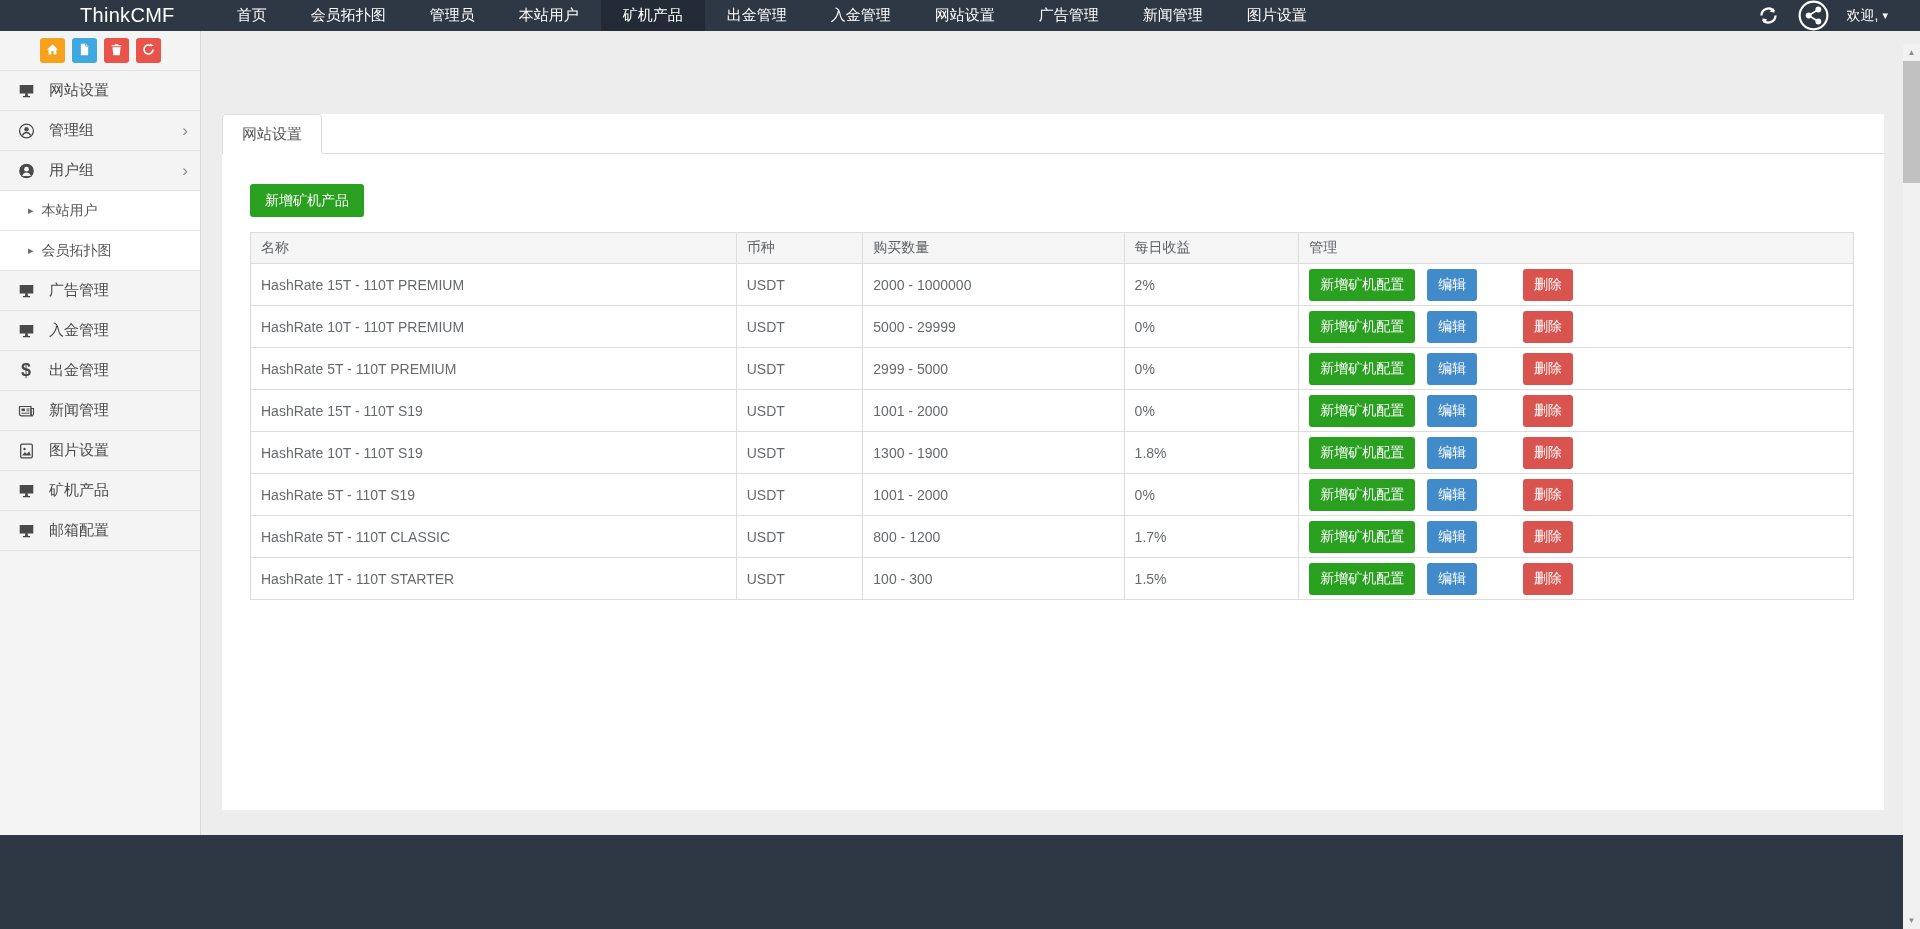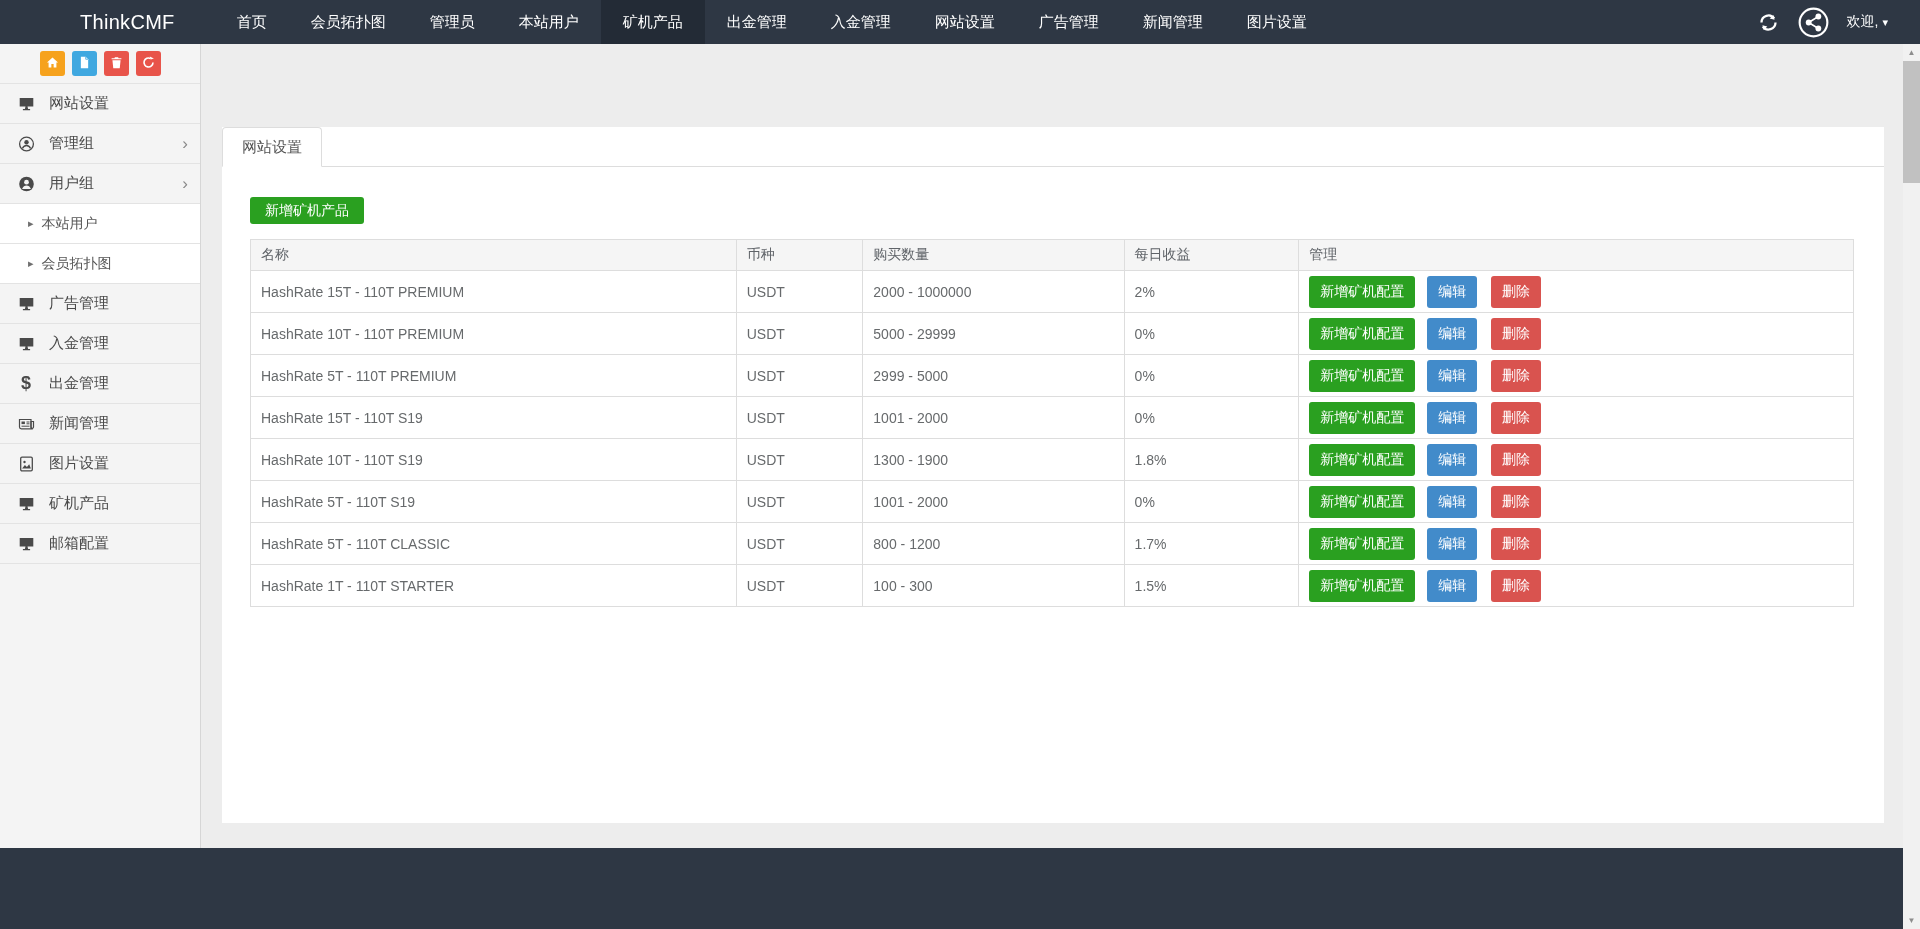--- a/index.html
+++ b/index.html
@@ -13,7 +13,7 @@
     font-family:"Liberation Sans","DejaVu Sans",sans-serif;background:var(--navbar);}
 
   
-  .navbar{height:44px;background:var(--navbar);display:flex;align-items:stretch;color:#fff;}
+  .navbar{height:31px;background:var(--navbar);display:flex;align-items:stretch;color:#fff;}
   .brand{display:flex;align-items:center;padding:0 40px 0 80px;font-size:20px;font-weight:500;color:#fff;letter-spacing:.3px;}
   .nav-menu{display:flex;align-items:stretch;}
   .nav-item{display:flex;align-items:center;padding:0 22px;font-size:15px;color:#fff;cursor:pointer;}

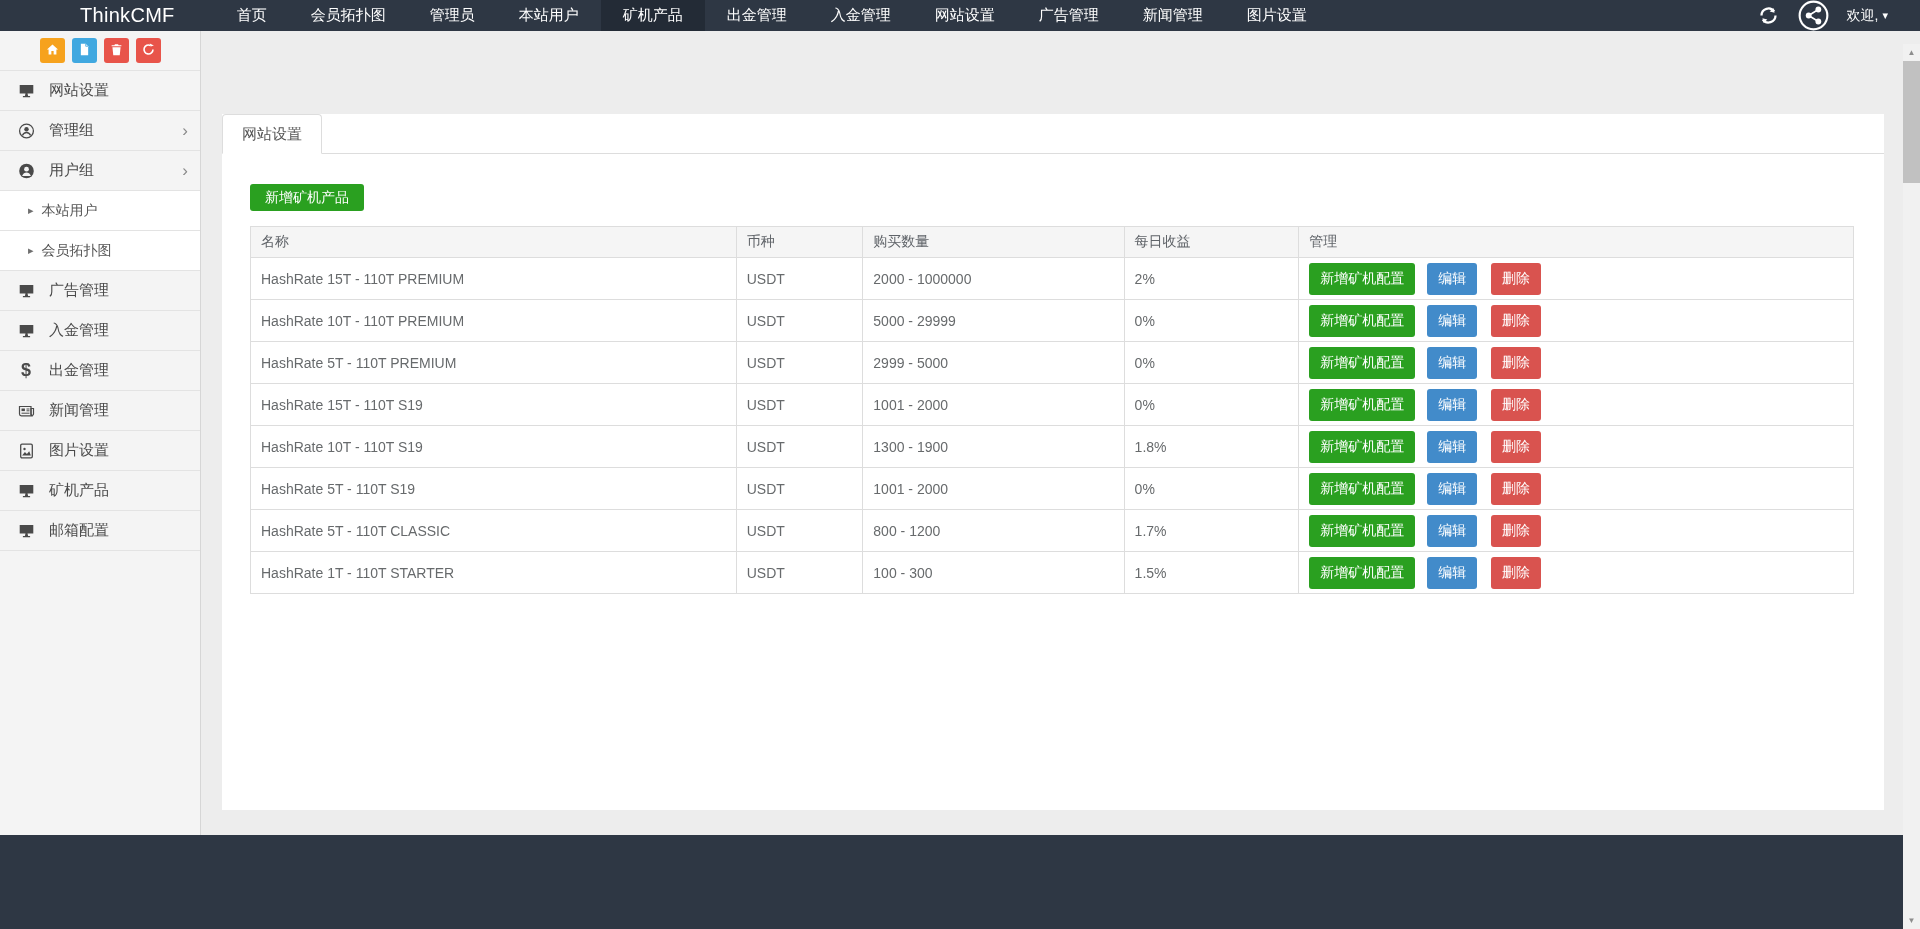--- a/index.html
+++ b/index.html
@@ -51,7 +51,7 @@
   .tab{background:#fff;border:1px solid #ddd;border-bottom:1px solid #fff;border-radius:4px 4px 0 0;margin-bottom:-1px;padding:0 19px;display:flex;align-items:center;font-size:15px;color:#555;cursor:pointer;}
   .card-body{padding:30px 30px 0 28px;}
   .btn{border:none;border-radius:3px;color:#fff;font-size:14px;cursor:pointer;font-family:inherit;}
-  .btn-add{background:var(--green);height:27px;padding:0 15px;margin-bottom:15px;font-family:Liberation Mono, monospace;}
+  .btn-add{background:var(--green);height:33px;padding:0 15px;margin-bottom:15px;font-family:Liberation Mono, monospace;}
 
   table.grid{width:100%;border-collapse:collapse;}
   .grid th,.grid td{border:1px solid #ddd;font-weight:normal;text-align:left;color:#676a6c;font-size:14px;padding:0 10px;}

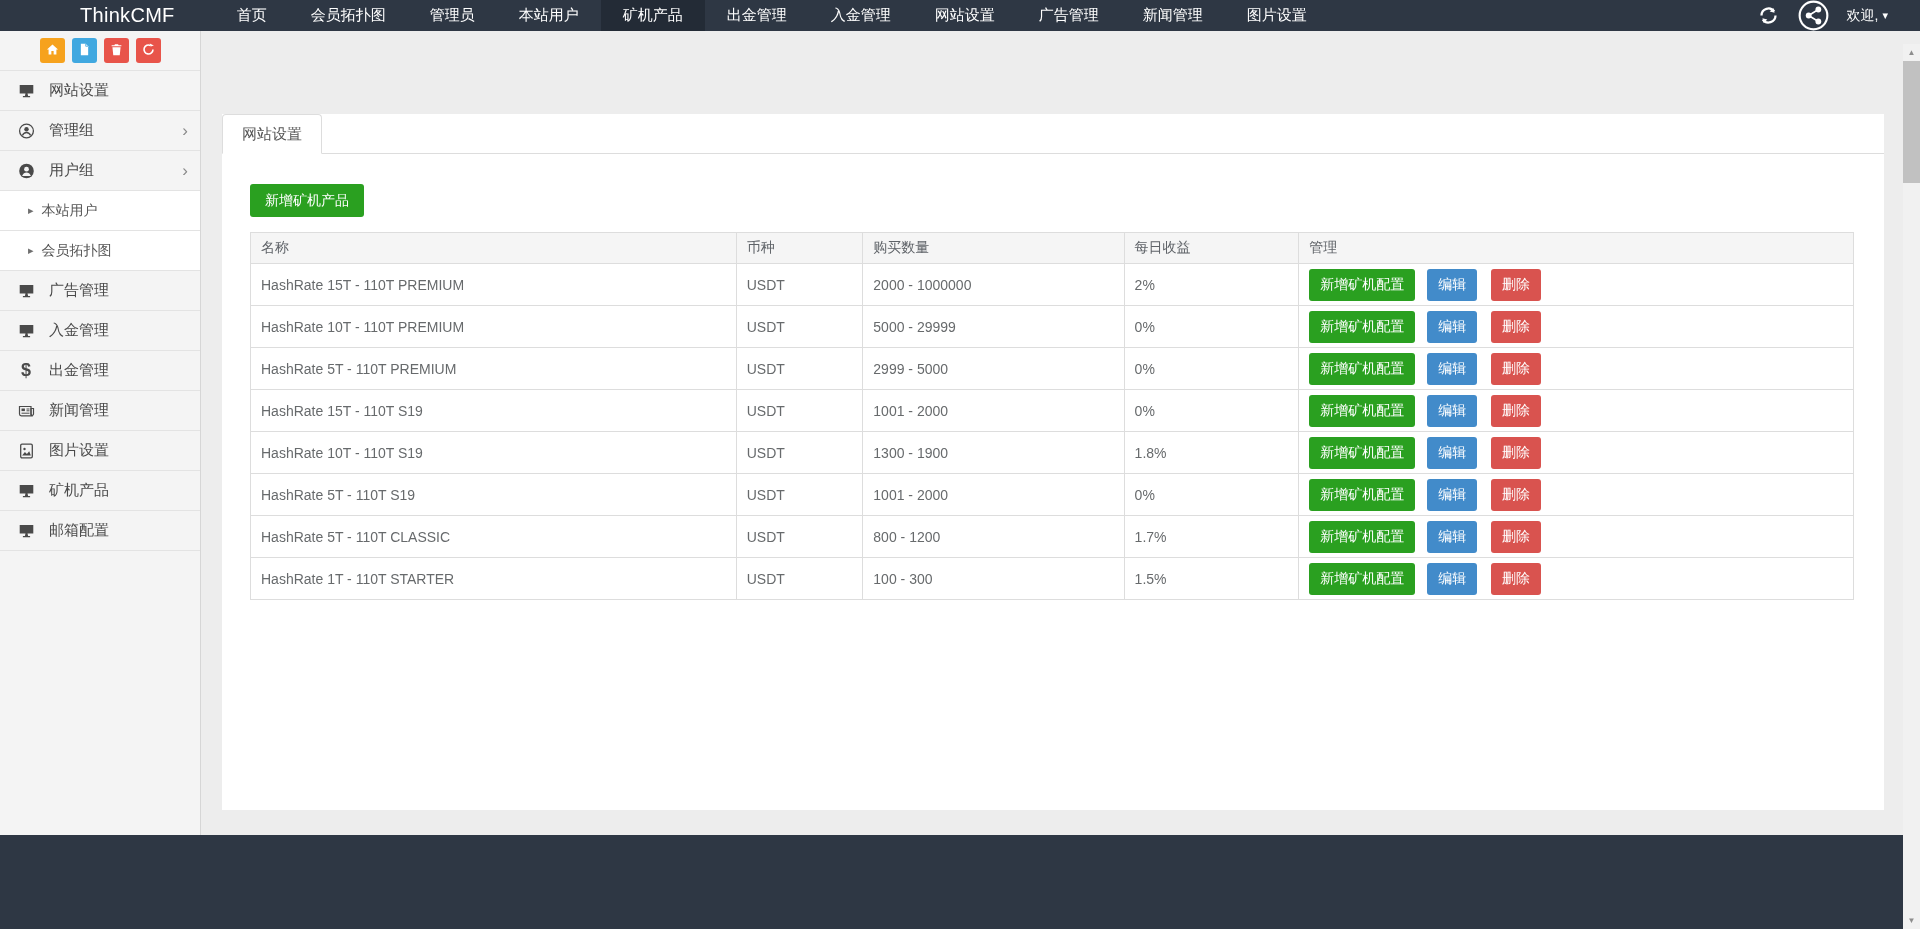--- a/index.html
+++ b/index.html
@@ -62,7 +62,7 @@
   .grid th:nth-child(5){width:34.6%;}
   .btn-cfg{background:var(--green);height:32px;padding:0 11px;margin-right:8px;}
   .btn-edit{background:var(--blue);height:32px;padding:0 11px;margin-right:10px;}
-  .btn-del{background:var(--red);height:32px;padding:0 11px;}
+  .btn-del{background:var(--red);height:32px;padding:0 11px;margin-left:32px;}
 
   .footer-strip{height:81px;background:var(--navbar);}
 

